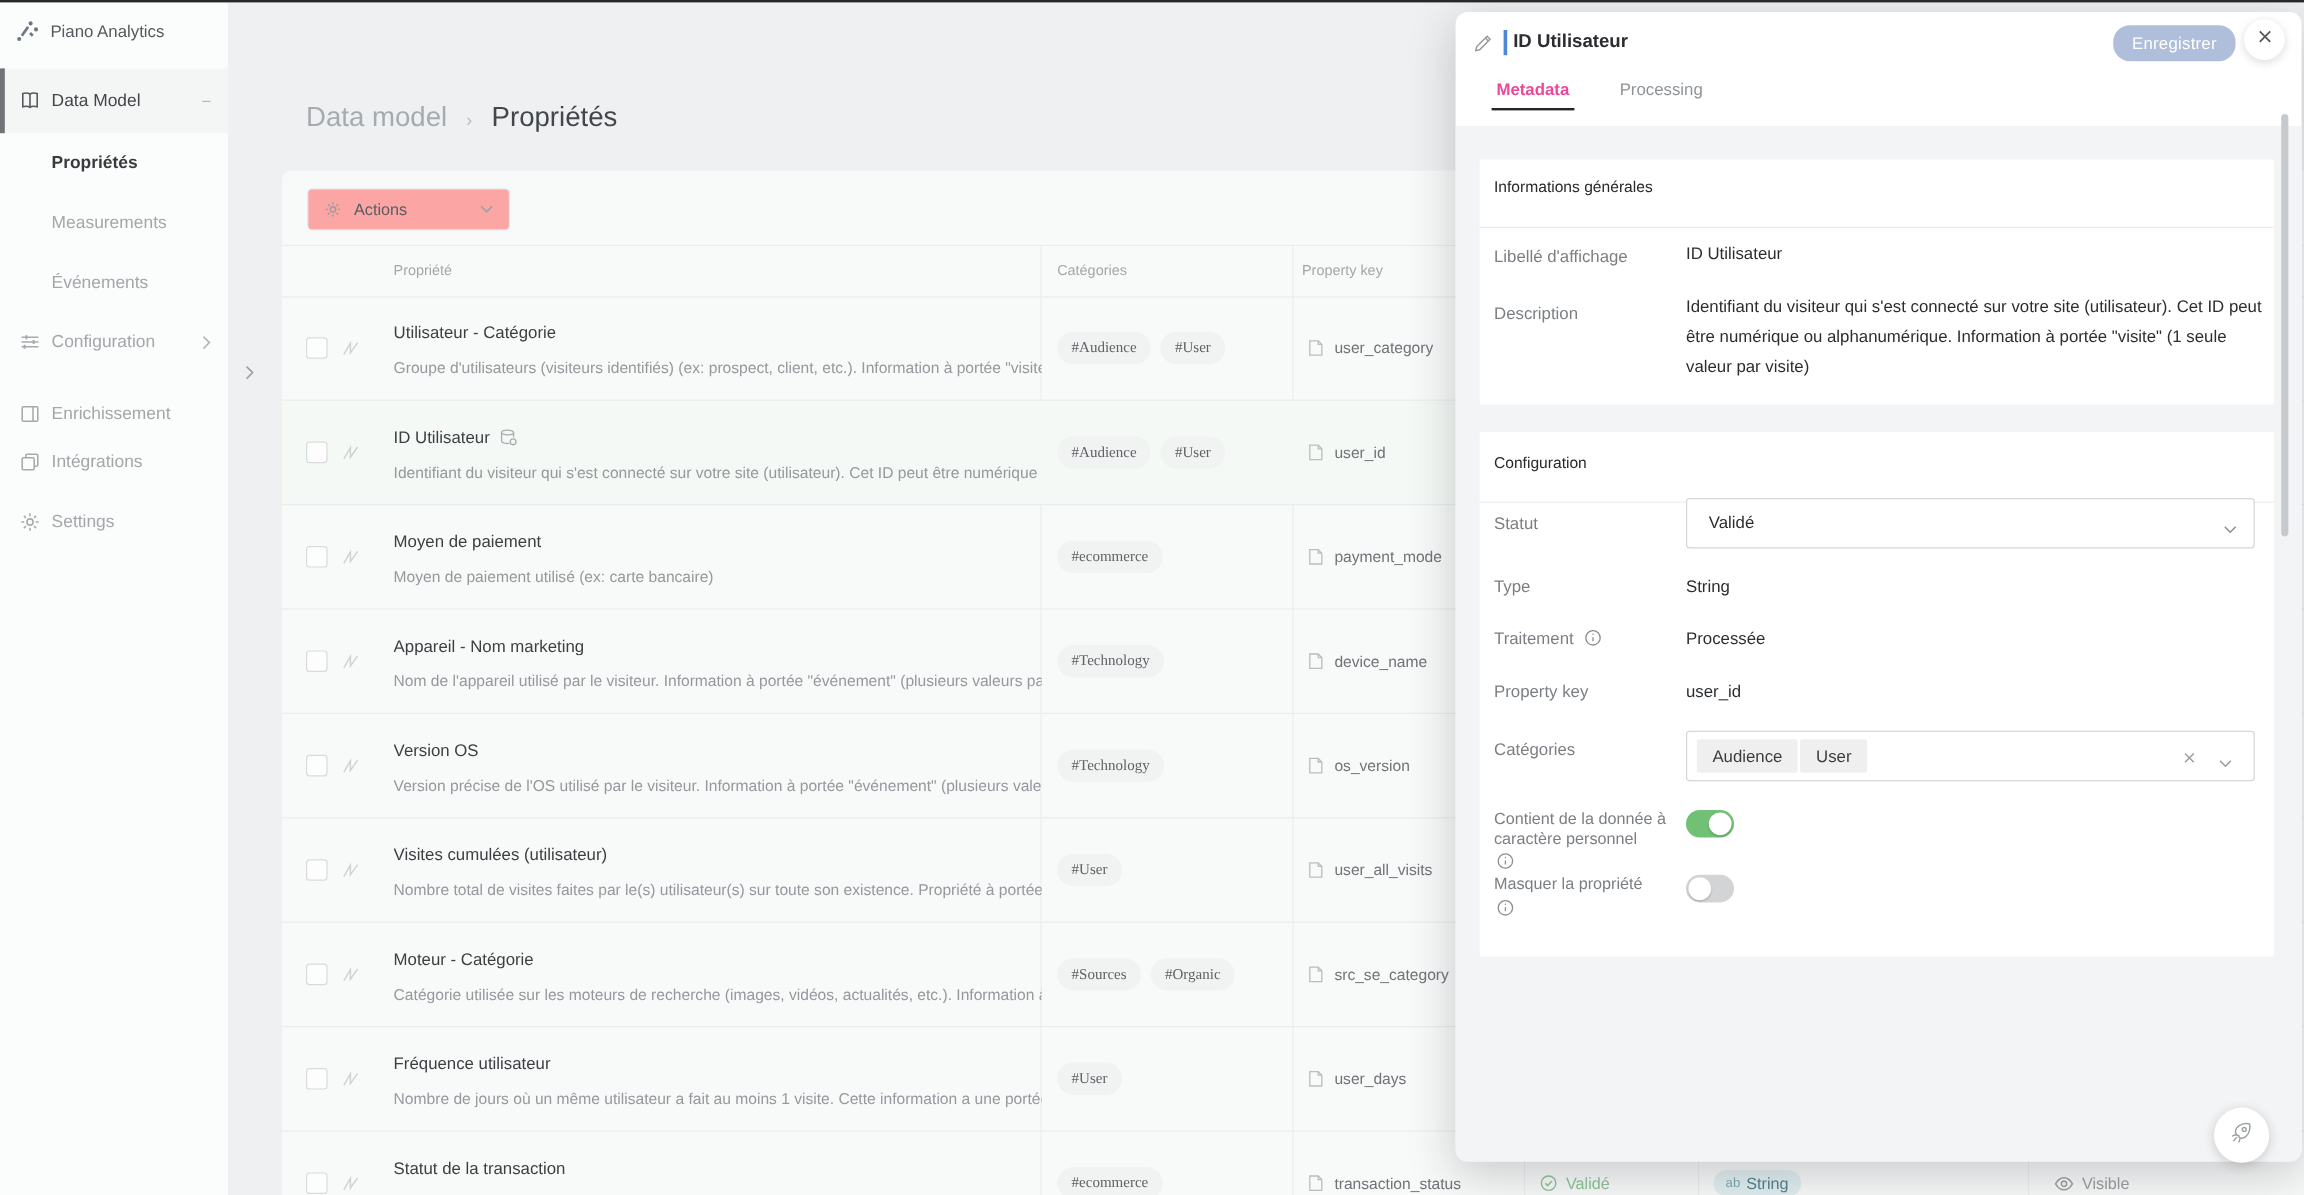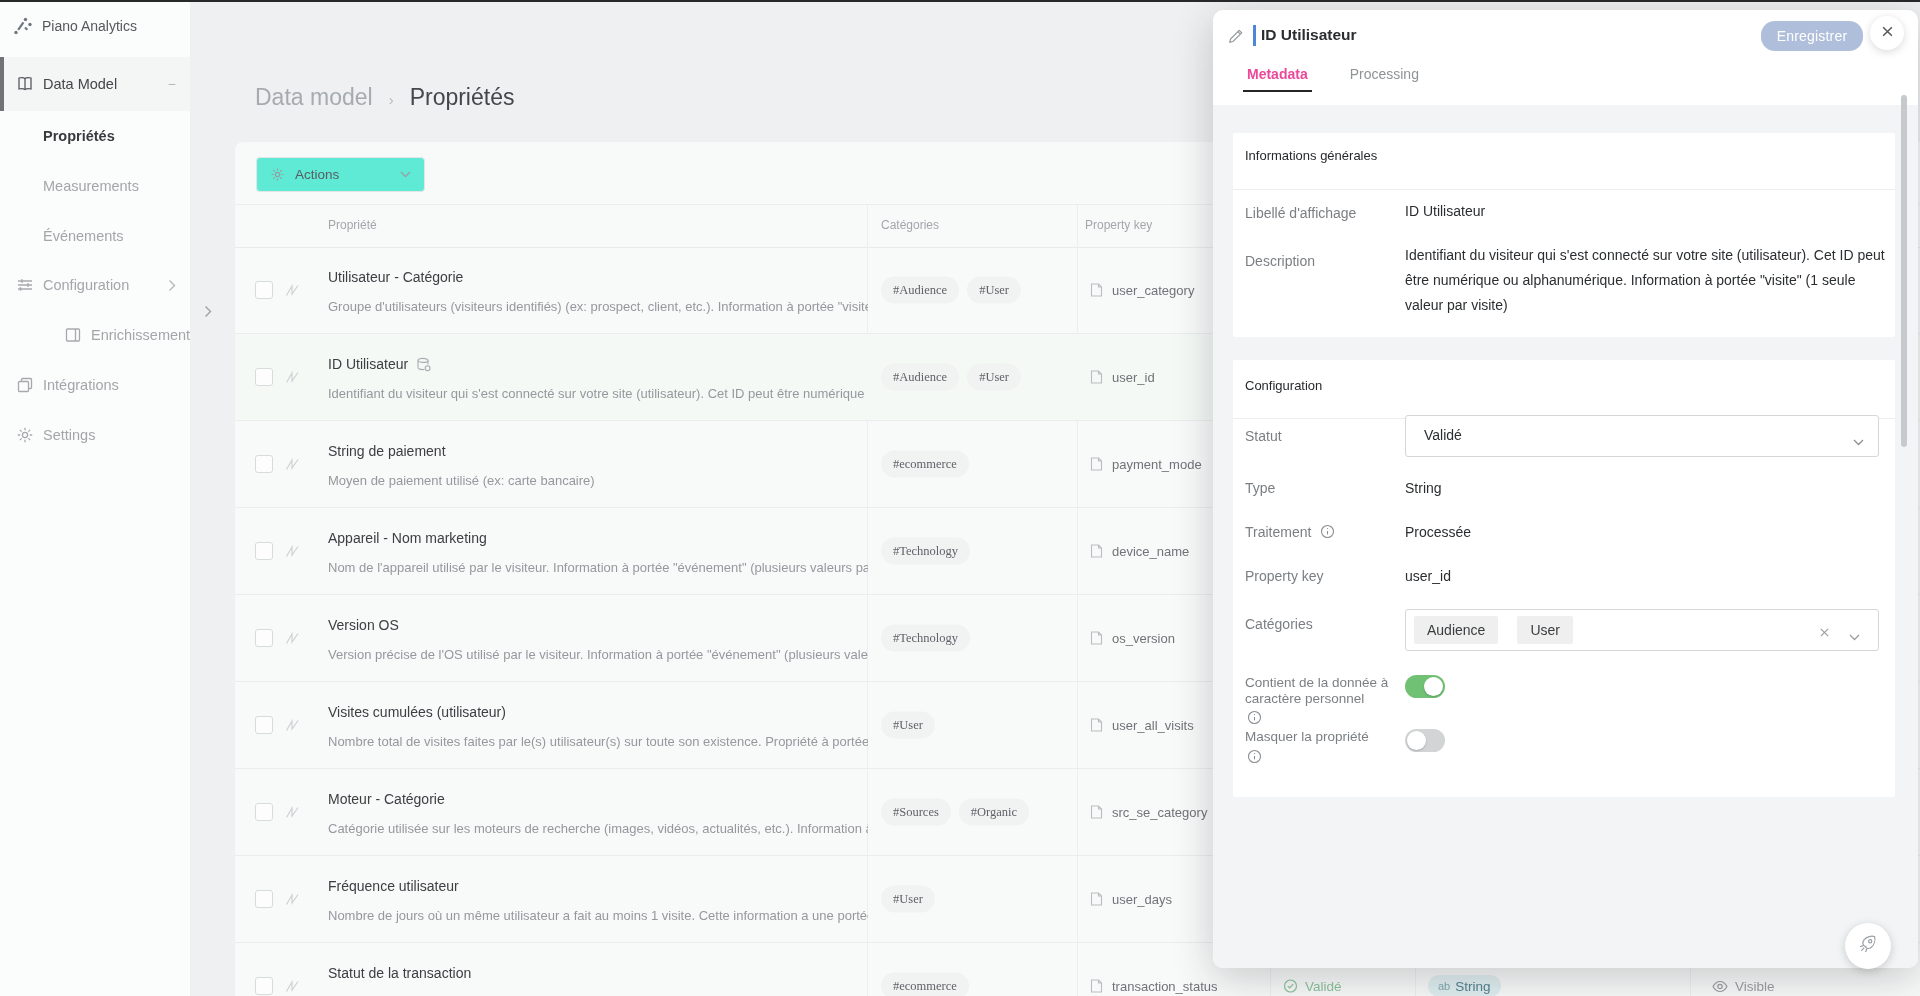--- a/index.html
+++ b/index.html
@@ -33,7 +33,7 @@
 
   #table-card{position:absolute;left:235px;top:142px;right:0;bottom:0;background:#f8f9f9;
               border-top-left-radius:8px;overflow:hidden;z-index:1;}
-  #actions-btn{position:absolute;left:21px;top:15px;width:169px;height:35px;background:#5eead4;
+  #actions-btn{position:absolute;left:21px;top:15px;width:169px;height:35px;background:#fca5a5;
                border:1px solid #e3e5e7;border-radius:4px;display:flex;align-items:center;
                cursor:pointer;box-sizing:border-box;}
   #actions-btn .ic{color:#999da1;margin-left:13px;display:inline-flex;}

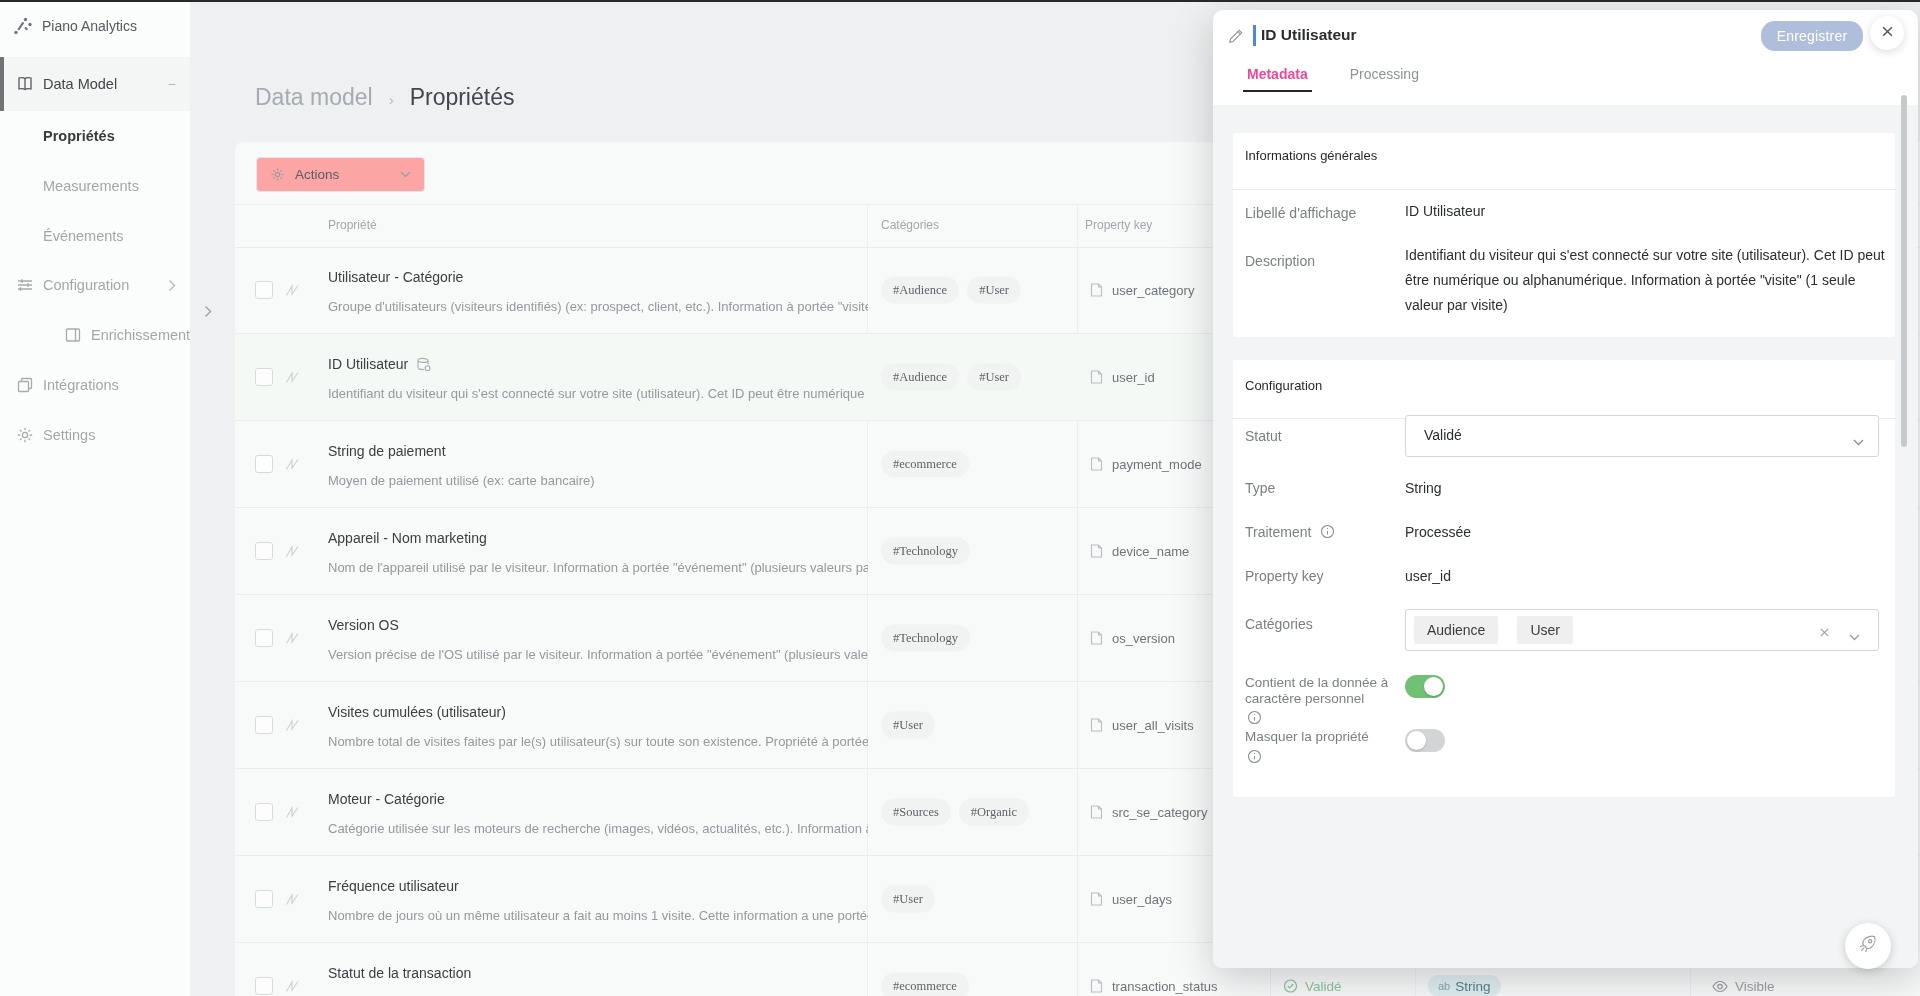--- a/index.html
+++ b/index.html
@@ -178,7 +178,7 @@
             </svg>
           </span>
         </div>
-        <div class="sb-row " style="top: 310px; height: 50px; padding-left: 48px;">
+        <div class="sb-row " style="top: 320px; height: 50px;">
           <span class="ic">
             <svg width="18" height="18" viewBox="0 0 18 18" stroke="currentColor" stroke-width="1.3" fill="none">
               <rect x="2.5" y="3" width="13" height="12" rx="1"></rect>

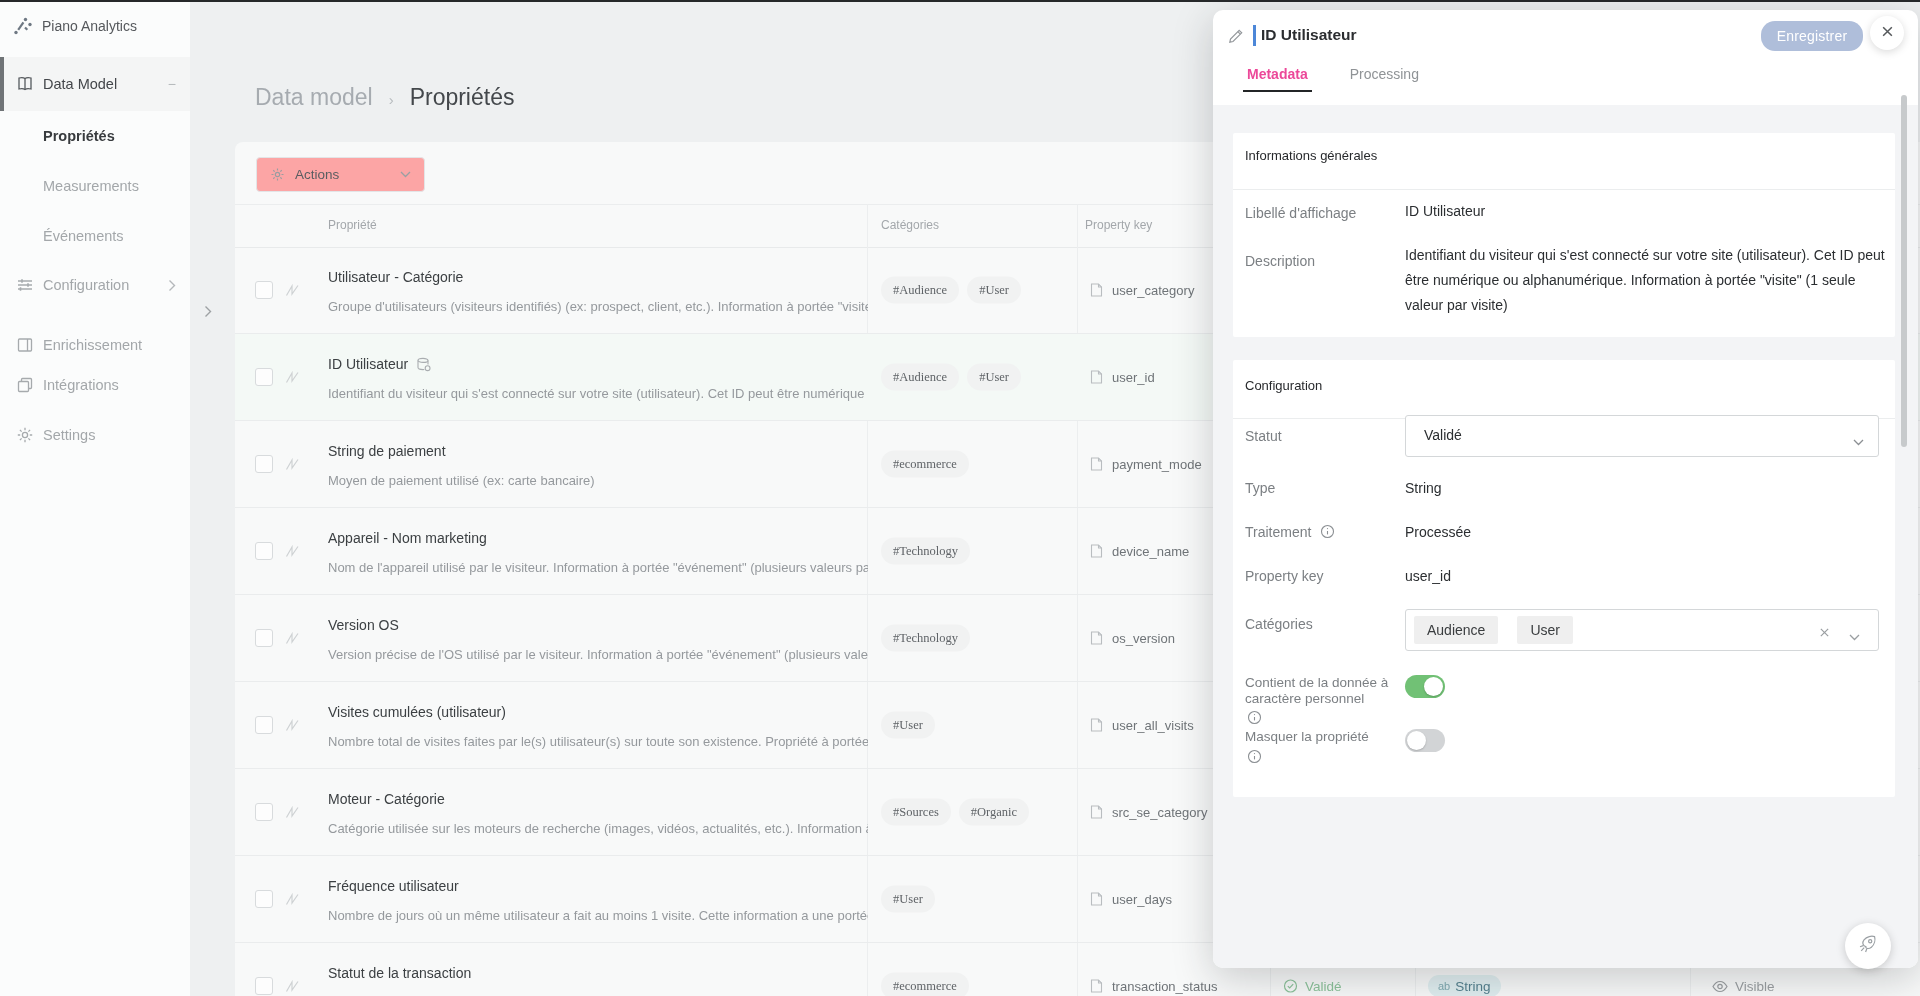--- a/index.html
+++ b/index.html
@@ -304,7 +304,7 @@
               <path d="M1.5 12.5 7 3v8l6-8.5"></path>
             </svg></span>
           <div class="ttl">
-            <span>String de paiement</span>
+            <span>Moyen de paiement</span>
           </div>
           <div class="dsc">Moyen de paiement utilisé (ex: carte bancaire)</div>
           <div class="chips">

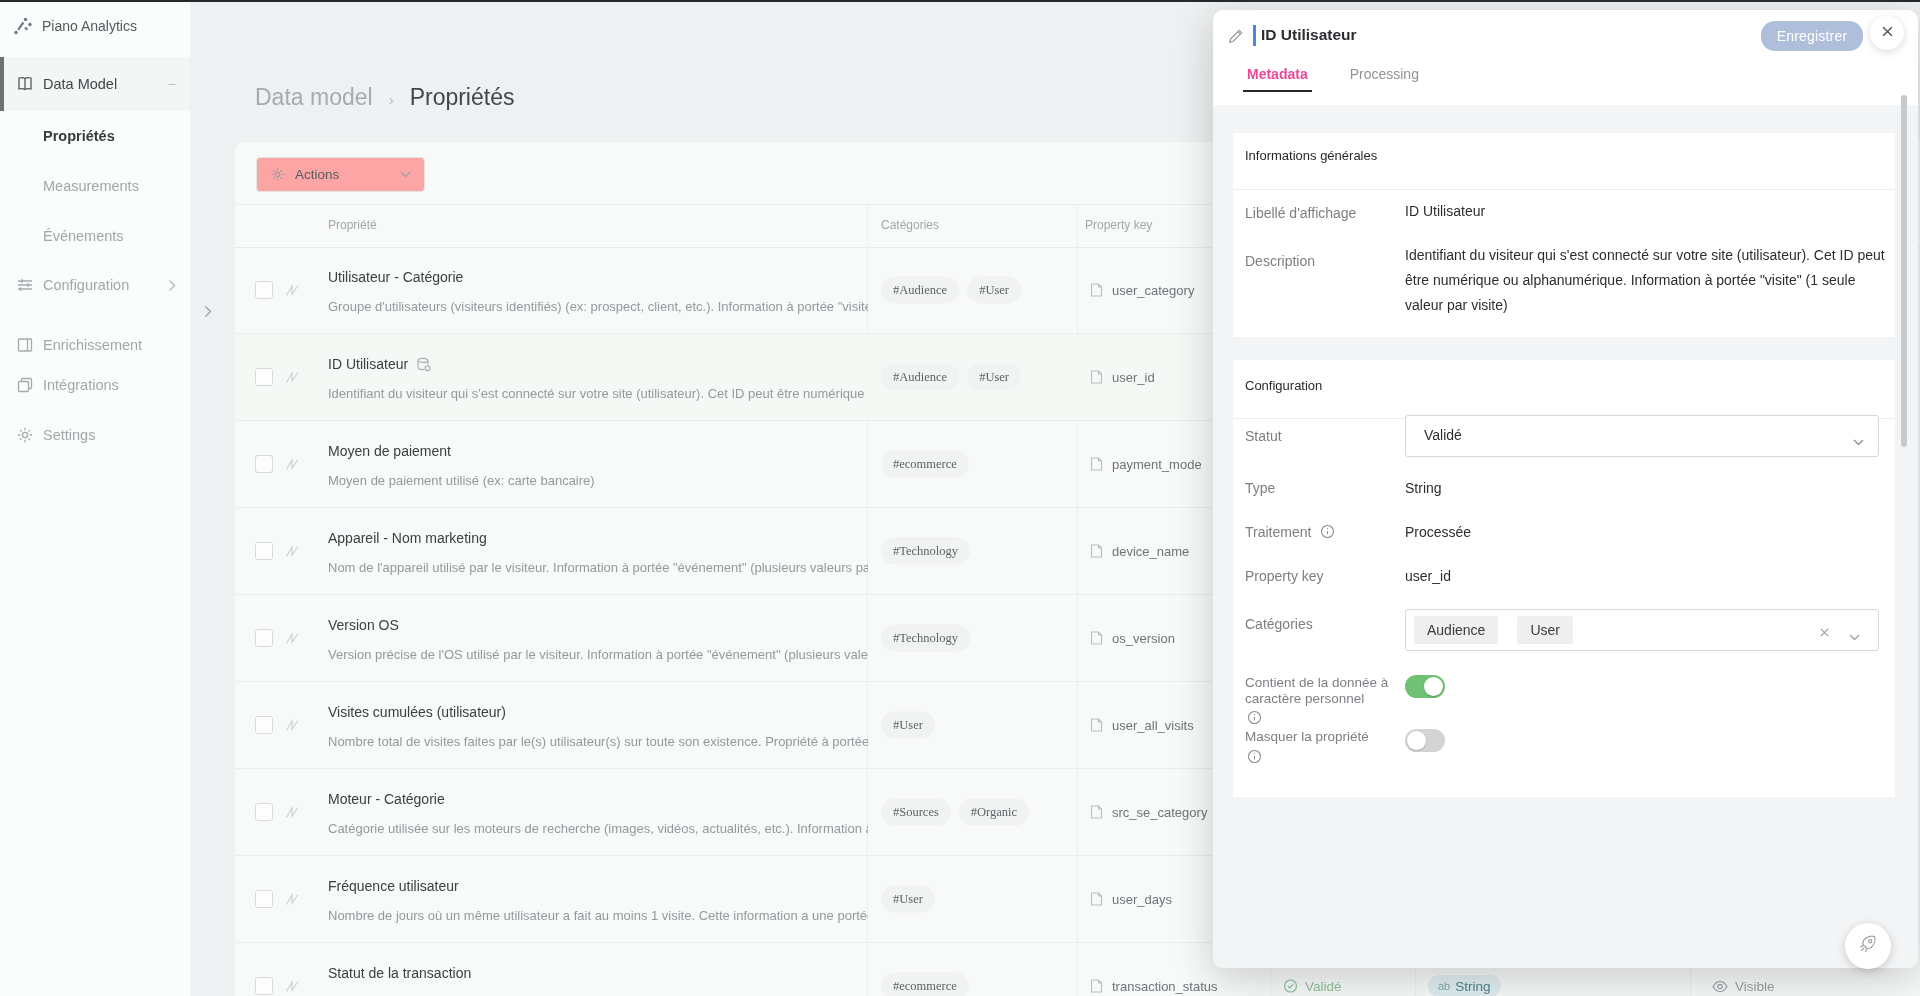--- a/index.html
+++ b/index.html
@@ -103,7 +103,7 @@
   .inline-info{display:inline-flex;margin-left:9px;vertical-align:-2px;color:#8b8f93;cursor:pointer;}
   #cat-box{position:absolute;left:172px;top:249px;width:474px;height:42px;background:#fff;
            border:1px solid #d4d7d9;border-radius:3px;box-sizing:border-box;cursor:text;}
-  #cat-chips{position:absolute;left:8px;top:6px;display:flex;gap:19px;}
+  #cat-chips{position:absolute;left:8px;top:6px;display:flex;gap:2px;}
   .cat-chip{display:inline-flex;align-items:center;height:28px;padding:0 13px;background:#efefef;
             border-radius:2px;font-size:14px;color:#3a3d3f;}
   #cat-clear{position:absolute;right:48px;top:14px;color:#9a9ea1;cursor:pointer;}

